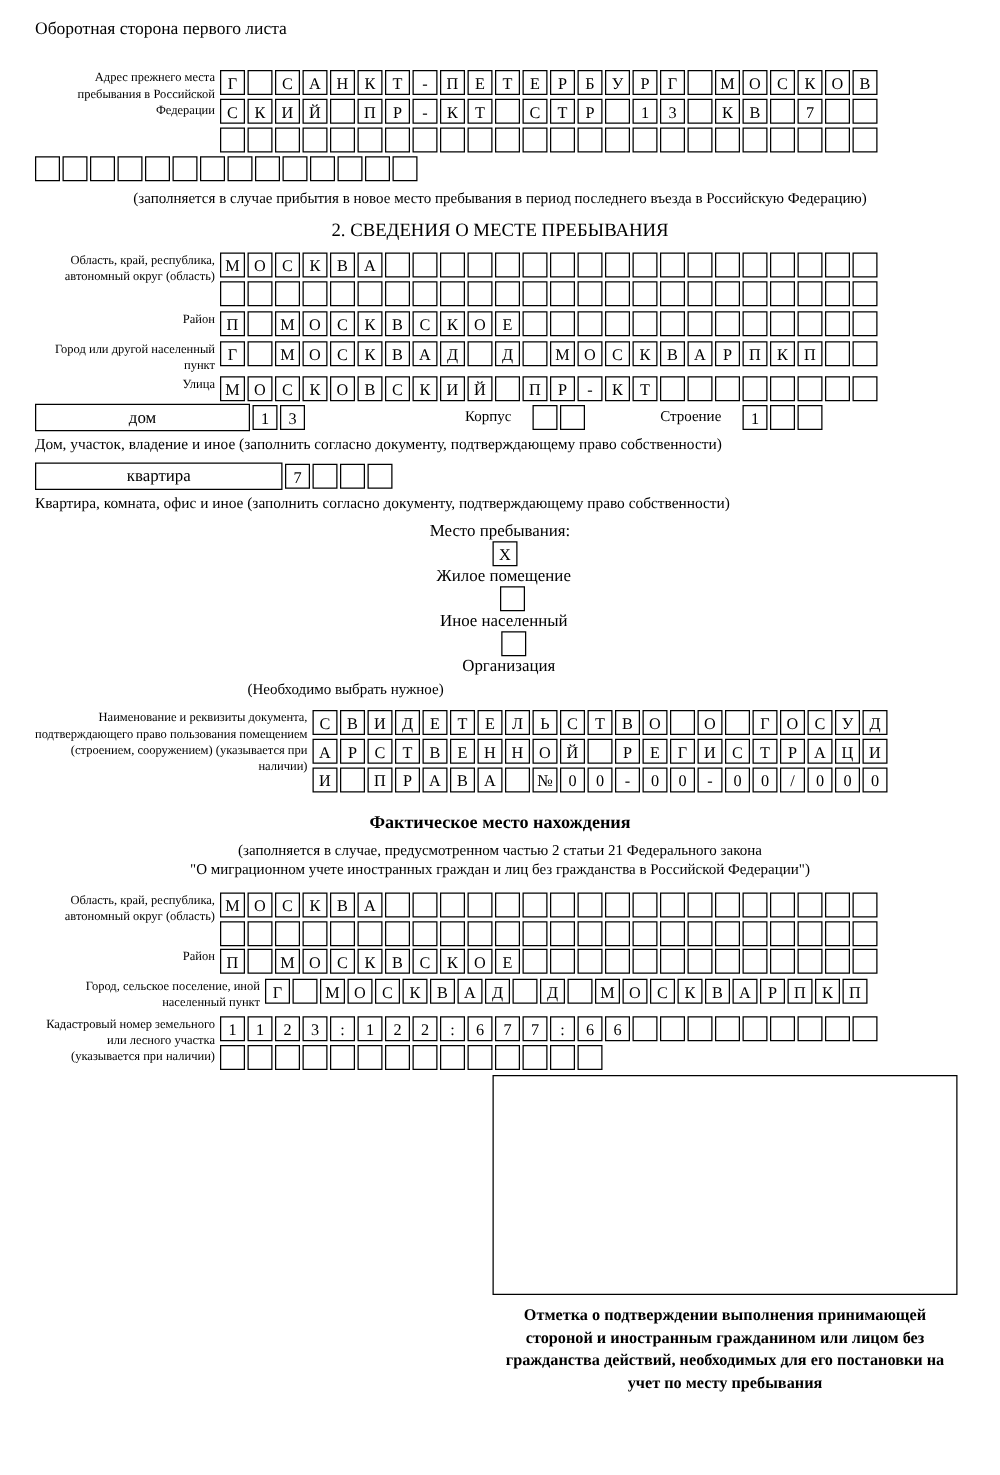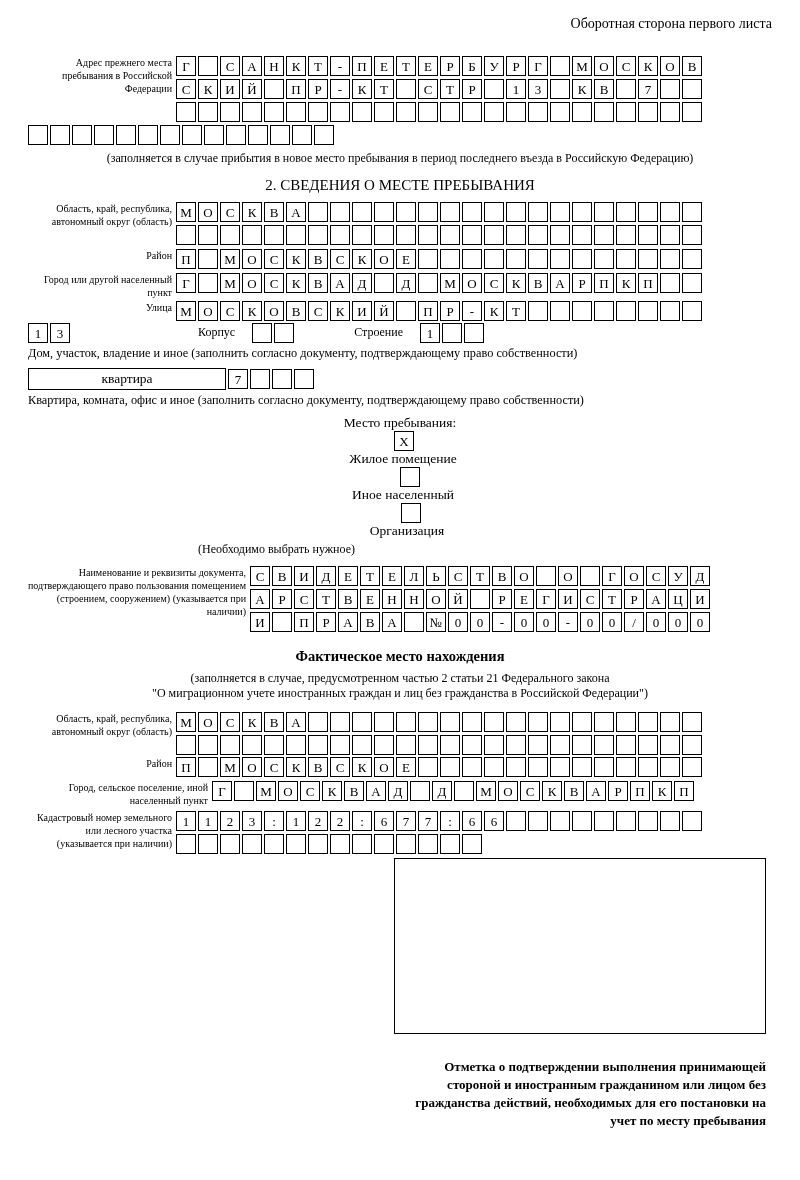--- a/index.html
+++ b/index.html
@@ -7,7 +7,7 @@
   body { width:800px; font-family:"Liberation Serif","DejaVu Serif",serif; color:#000; }
   .page { width:800px; height:1180px; padding:16px 28px; overflow:hidden; position:relative; }
 
-  .corner { text-align:right; font-size:14px; margin-bottom:24px; }
+  .corner { text-align:left; font-size:14px; margin-bottom:24px; }
 
   .field { display:flex; align-items:flex-start; }
   .flabel { width:148px; flex-shrink:0; font-size:10px; line-height:1.3; padding-right:4px;text-align:right; }

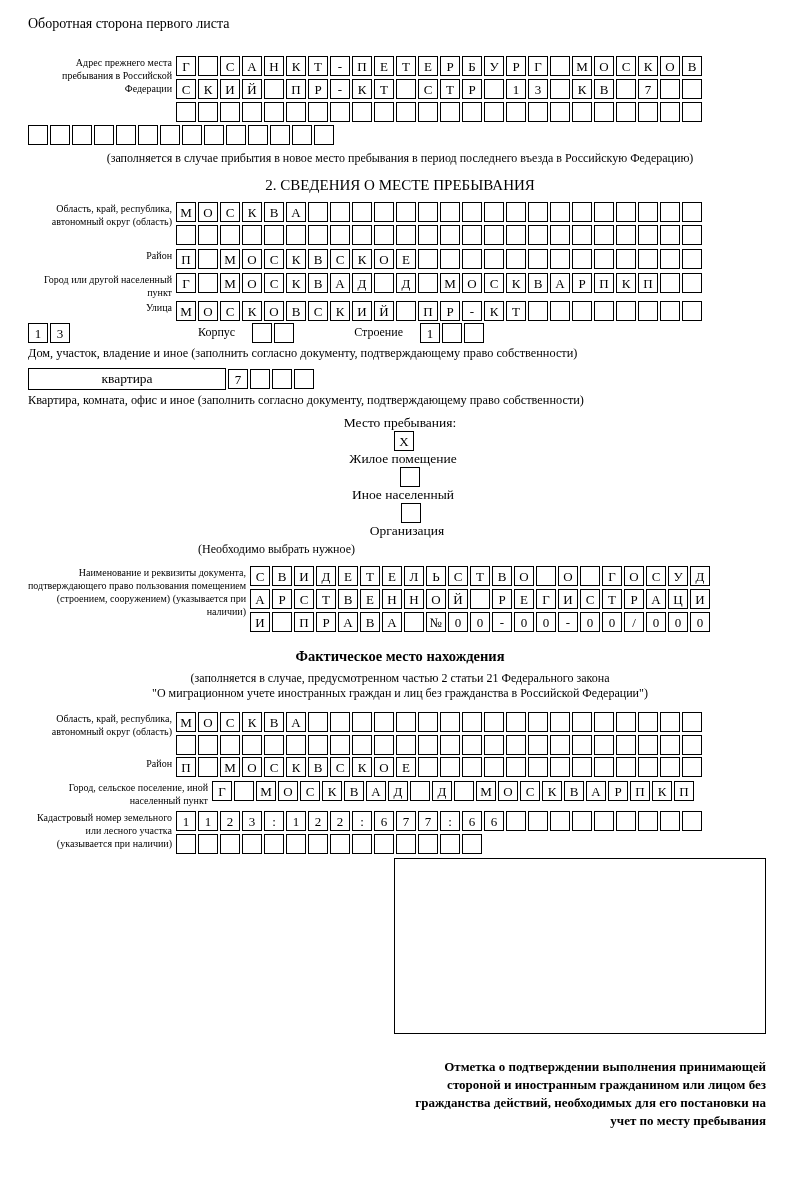--- a/index.html
+++ b/index.html
@@ -310,6 +310,7 @@
   </div>
 
   <div class="houserow">
+    <div class="labelbox dombox">дом</div>
     <div class="cellrow">
         <span class="cell">1</span>
         <span class="cell">3</span>

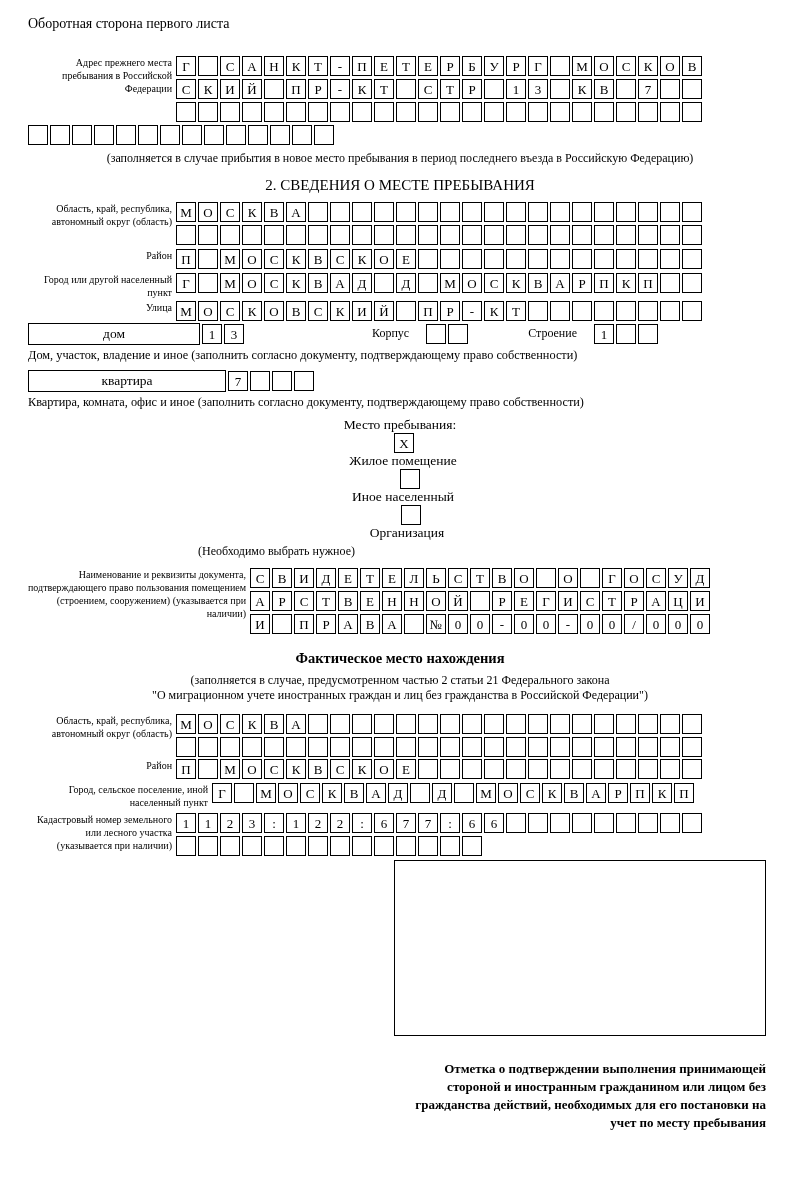--- a/index.html
+++ b/index.html
@@ -48,8 +48,8 @@
   .choose-note { font-size:12px; margin:3px 0 9px 170px; }
 
   .stamp { width:372px; height:176px; border:1px solid #000; margin:4px 0 0 366px; }
-  .stampcap { width:372px; margin:24px 0 0 366px; font-weight:bold; font-size:13px;
-              text-align:right; line-height:1.38; }
+  .stampcap { width:372px; margin:7px 0 0 366px; font-weight:bold; font-size:13px;
+              text-align:center; line-height:1.38; }
 </style>
 </head>
 <body>

